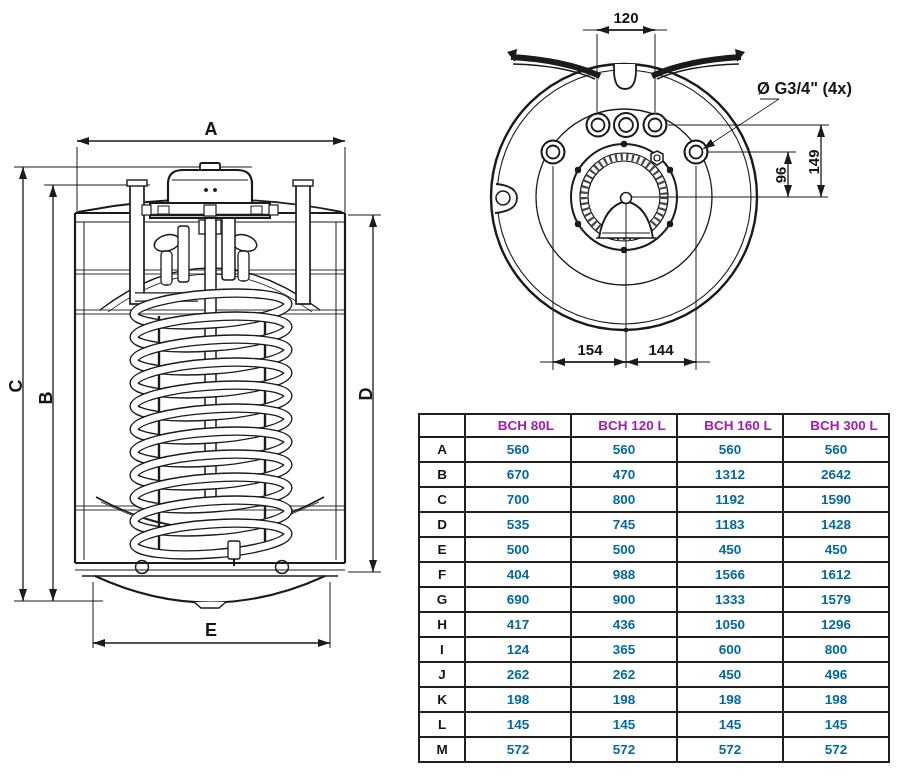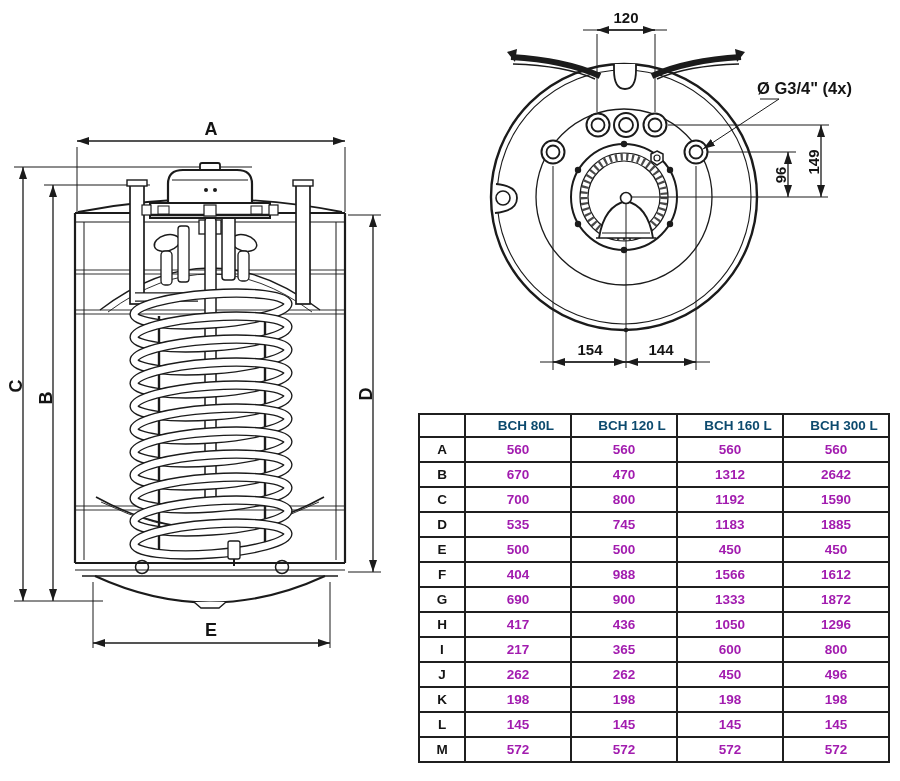--- a/index.html
+++ b/index.html
@@ -29,7 +29,7 @@
     border:2px solid #1f1f1f;text-align:center;vertical-align:middle;
     padding:0;height:21px;font-size:13.5px;line-height:1;
   }
-  #dim-table th{font-weight:bold;color:#0c4a6e;padding-left:16px;}
+  #dim-table th{font-weight:bold;color:#a21caf;padding-left:16px;}
   #dim-table td.rl{font-weight:bold;color:#141414;}
   #dim-table td.dv{font-weight:bold;color:#a21caf;}
   #dim-table col.c0{width:46px;}

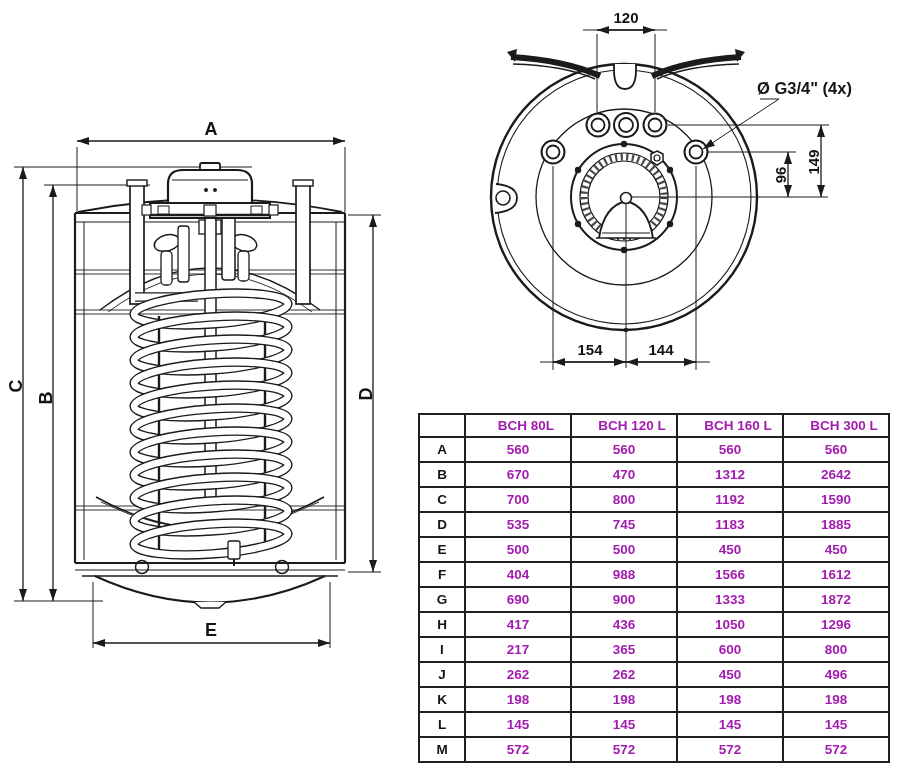--- a/index.html
+++ b/index.html
@@ -31,7 +31,7 @@
   }
   #dim-table th{font-weight:bold;color:#a21caf;padding-left:16px;}
   #dim-table td.rl{font-weight:bold;color:#141414;}
-  #dim-table td.dv{font-weight:bold;color:#a21caf;}
+  #dim-table td.dv{font-weight:bold;color:#0369a1;}
   #dim-table col.c0{width:46px;}
   #dim-table col.cv{width:106px;}
 </style>

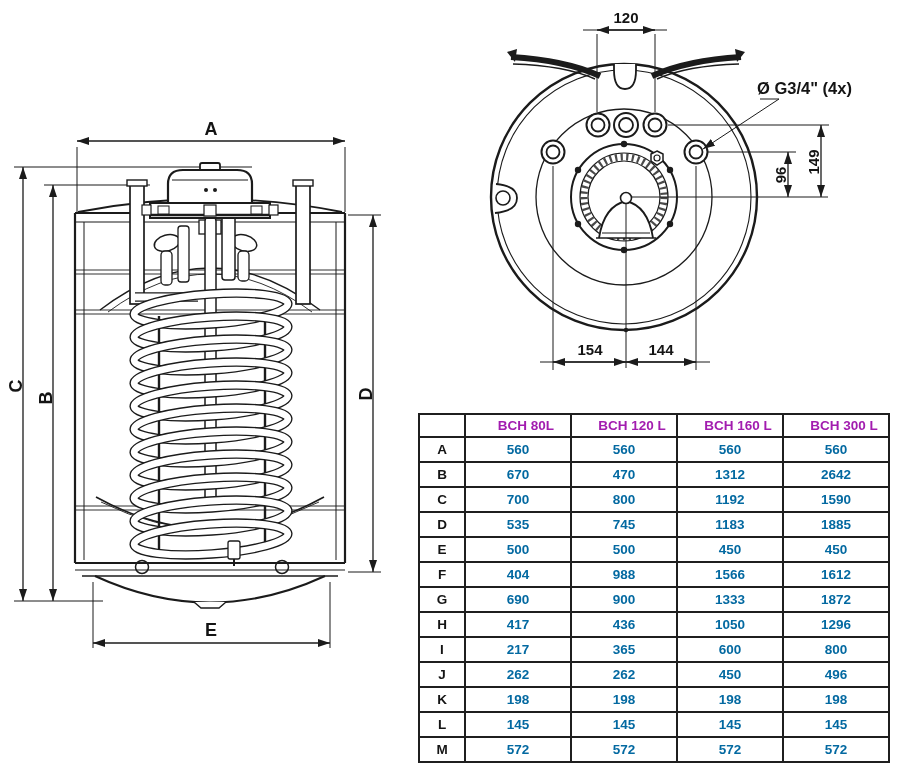--- a/index.html
+++ b/index.html
@@ -317,7 +317,7 @@
         <td class="dv">535</td>
         <td class="dv">745</td>
         <td class="dv">1183</td>
-        <td class="dv">1885</td>
+        <td class="dv">1428</td>
       </tr>
       <tr>
         <td class="rl">E</td>

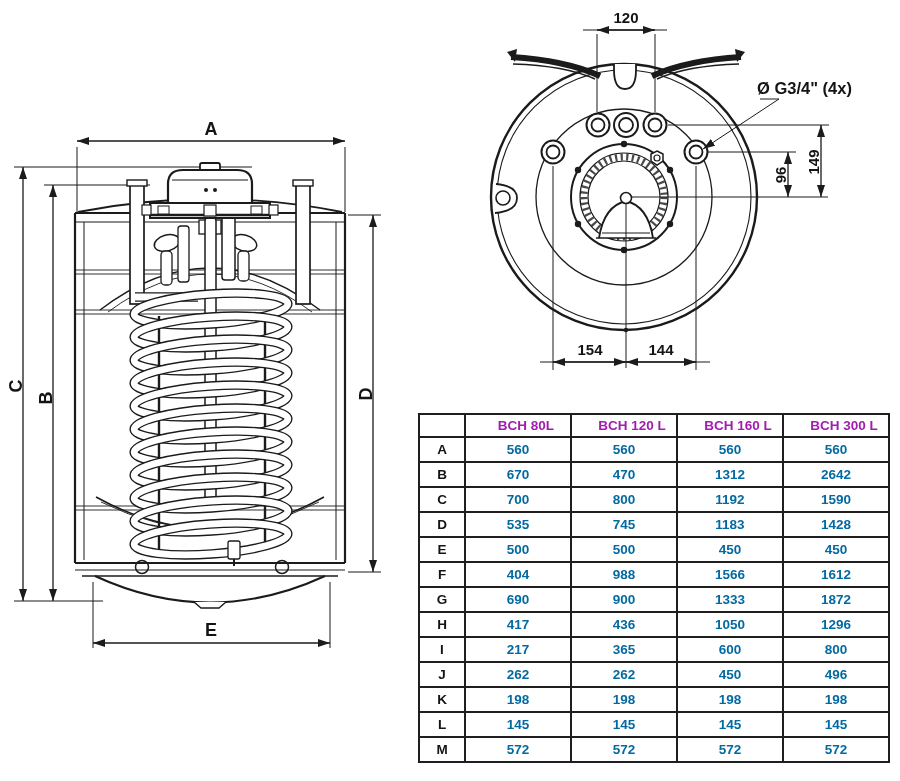--- a/index.html
+++ b/index.html
@@ -338,7 +338,7 @@
         <td class="dv">690</td>
         <td class="dv">900</td>
         <td class="dv">1333</td>
-        <td class="dv">1872</td>
+        <td class="dv">1579</td>
       </tr>
       <tr>
         <td class="rl">H</td>

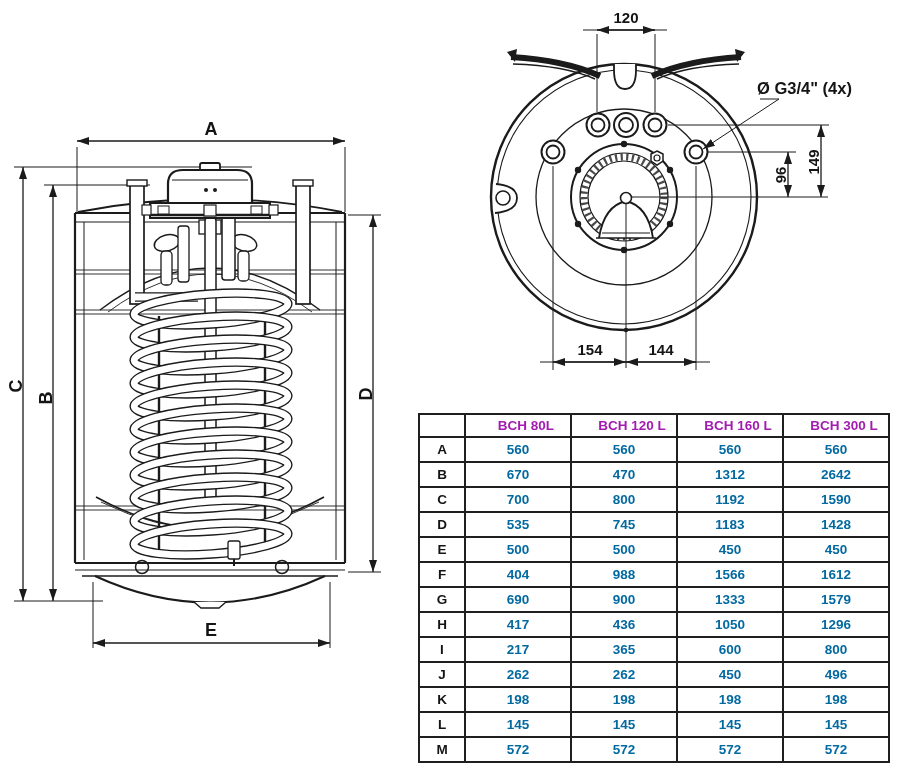--- a/index.html
+++ b/index.html
@@ -349,7 +349,7 @@
       </tr>
       <tr>
         <td class="rl">I</td>
-        <td class="dv">217</td>
+        <td class="dv">124</td>
         <td class="dv">365</td>
         <td class="dv">600</td>
         <td class="dv">800</td>

